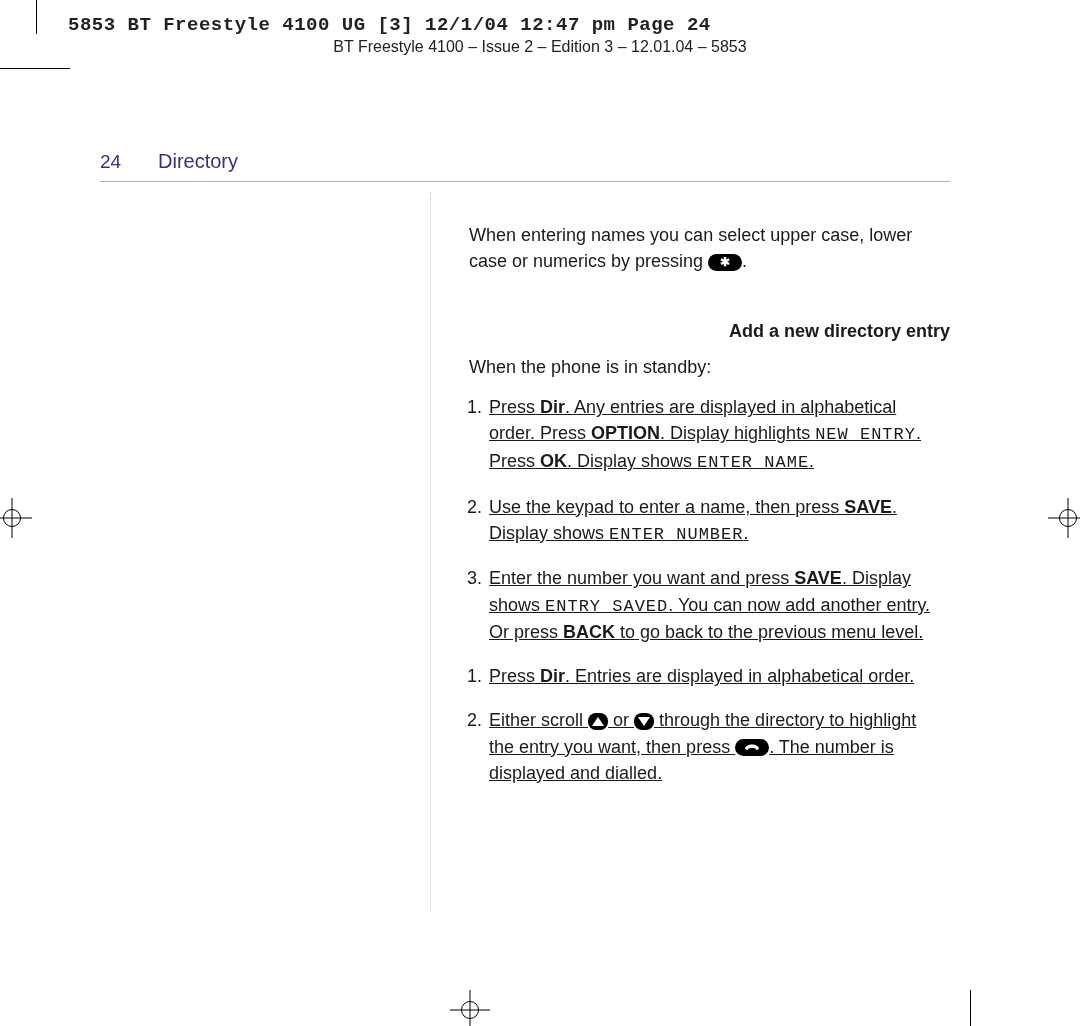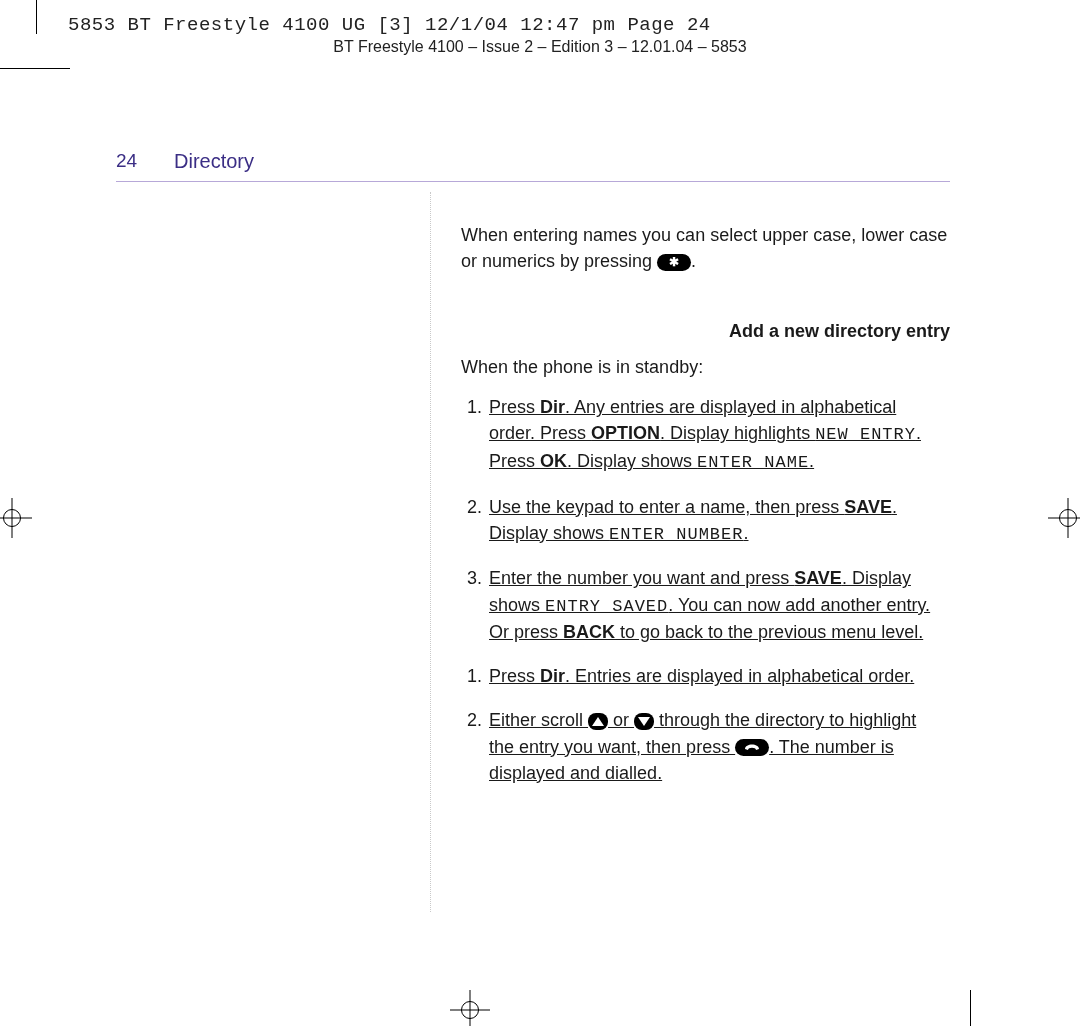--- a/index.html
+++ b/index.html
@@ -20,6 +20,7 @@
     font-size: 19px;
     letter-spacing: 0.5px;
     color: #222;
+    font-weight: bold;
   }
   .running-head {
     position: absolute;

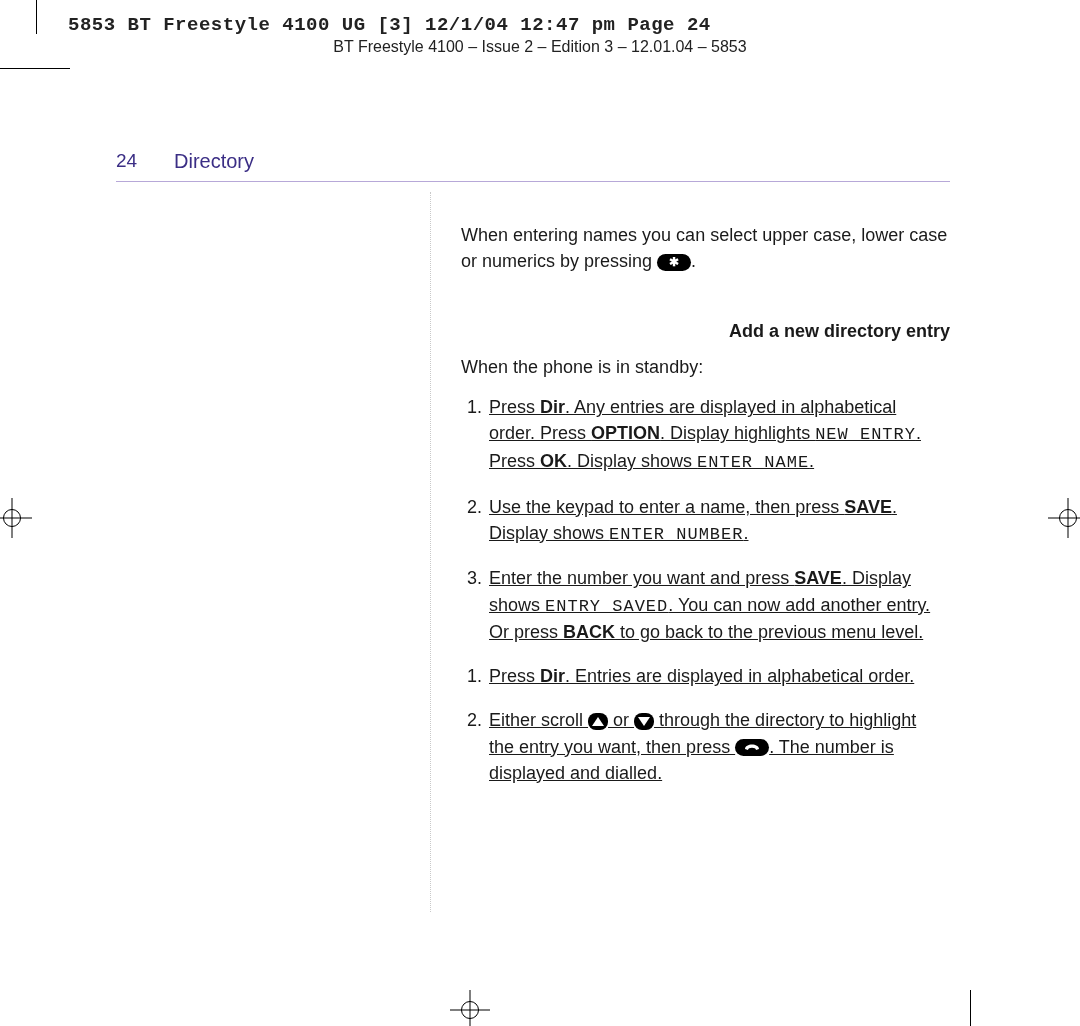--- a/index.html
+++ b/index.html
@@ -85,11 +85,10 @@
   }
   .header-line {
     display: flex;
-    align-items: flex-start;
+    align-items: center;
     gap: 28px;
     border-bottom: 1px solid #b7a8d8;
     padding-bottom: 8px;
-    margin-left: 16px;
   }
   .page-num {
     color: #3b2e85;

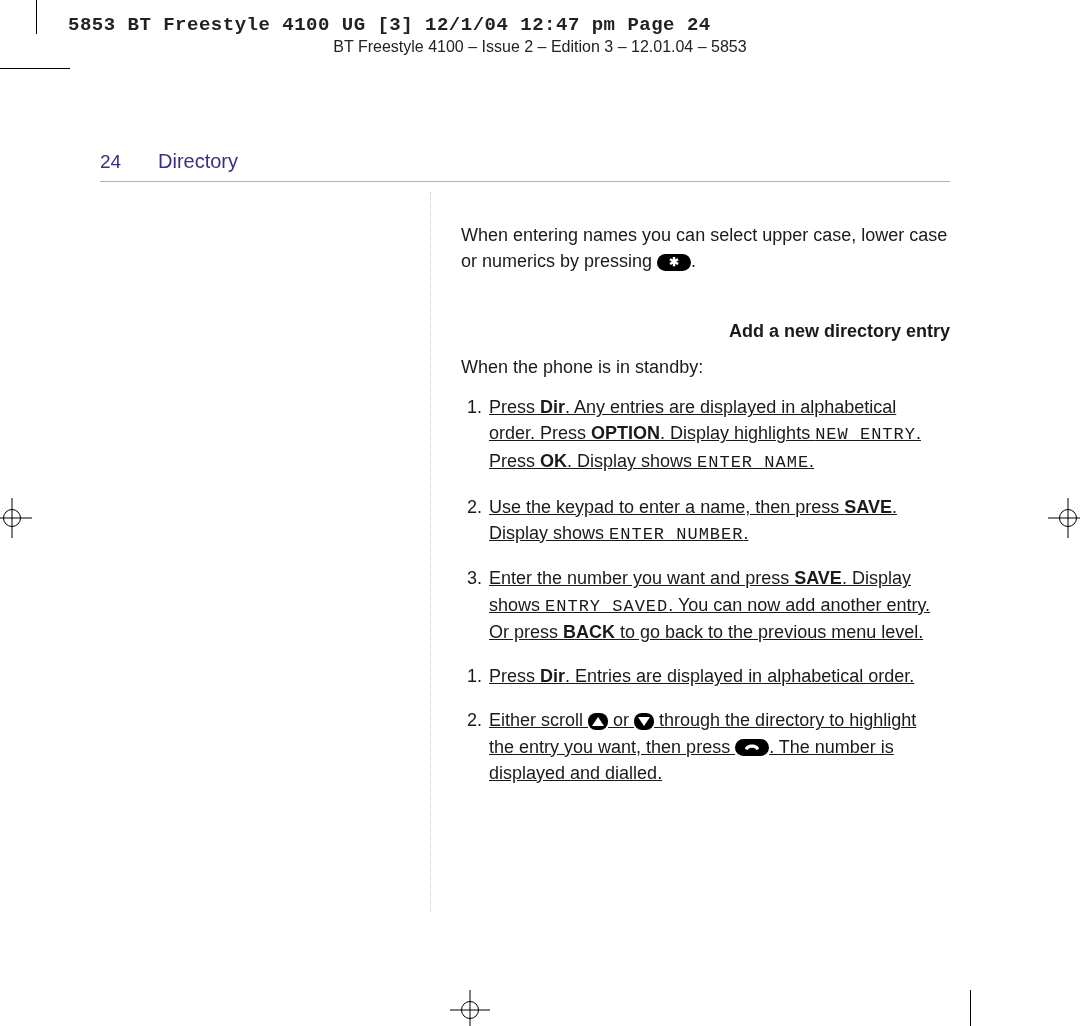--- a/index.html
+++ b/index.html
@@ -117,7 +117,7 @@
     line-height: 1.45;
   }
   .col-right p {
-    margin: 0 0 14px 0;
+    margin: 0 0 14px 8px;
   }
   .col-right h4 {
     margin: 44px 0 10px 0;

